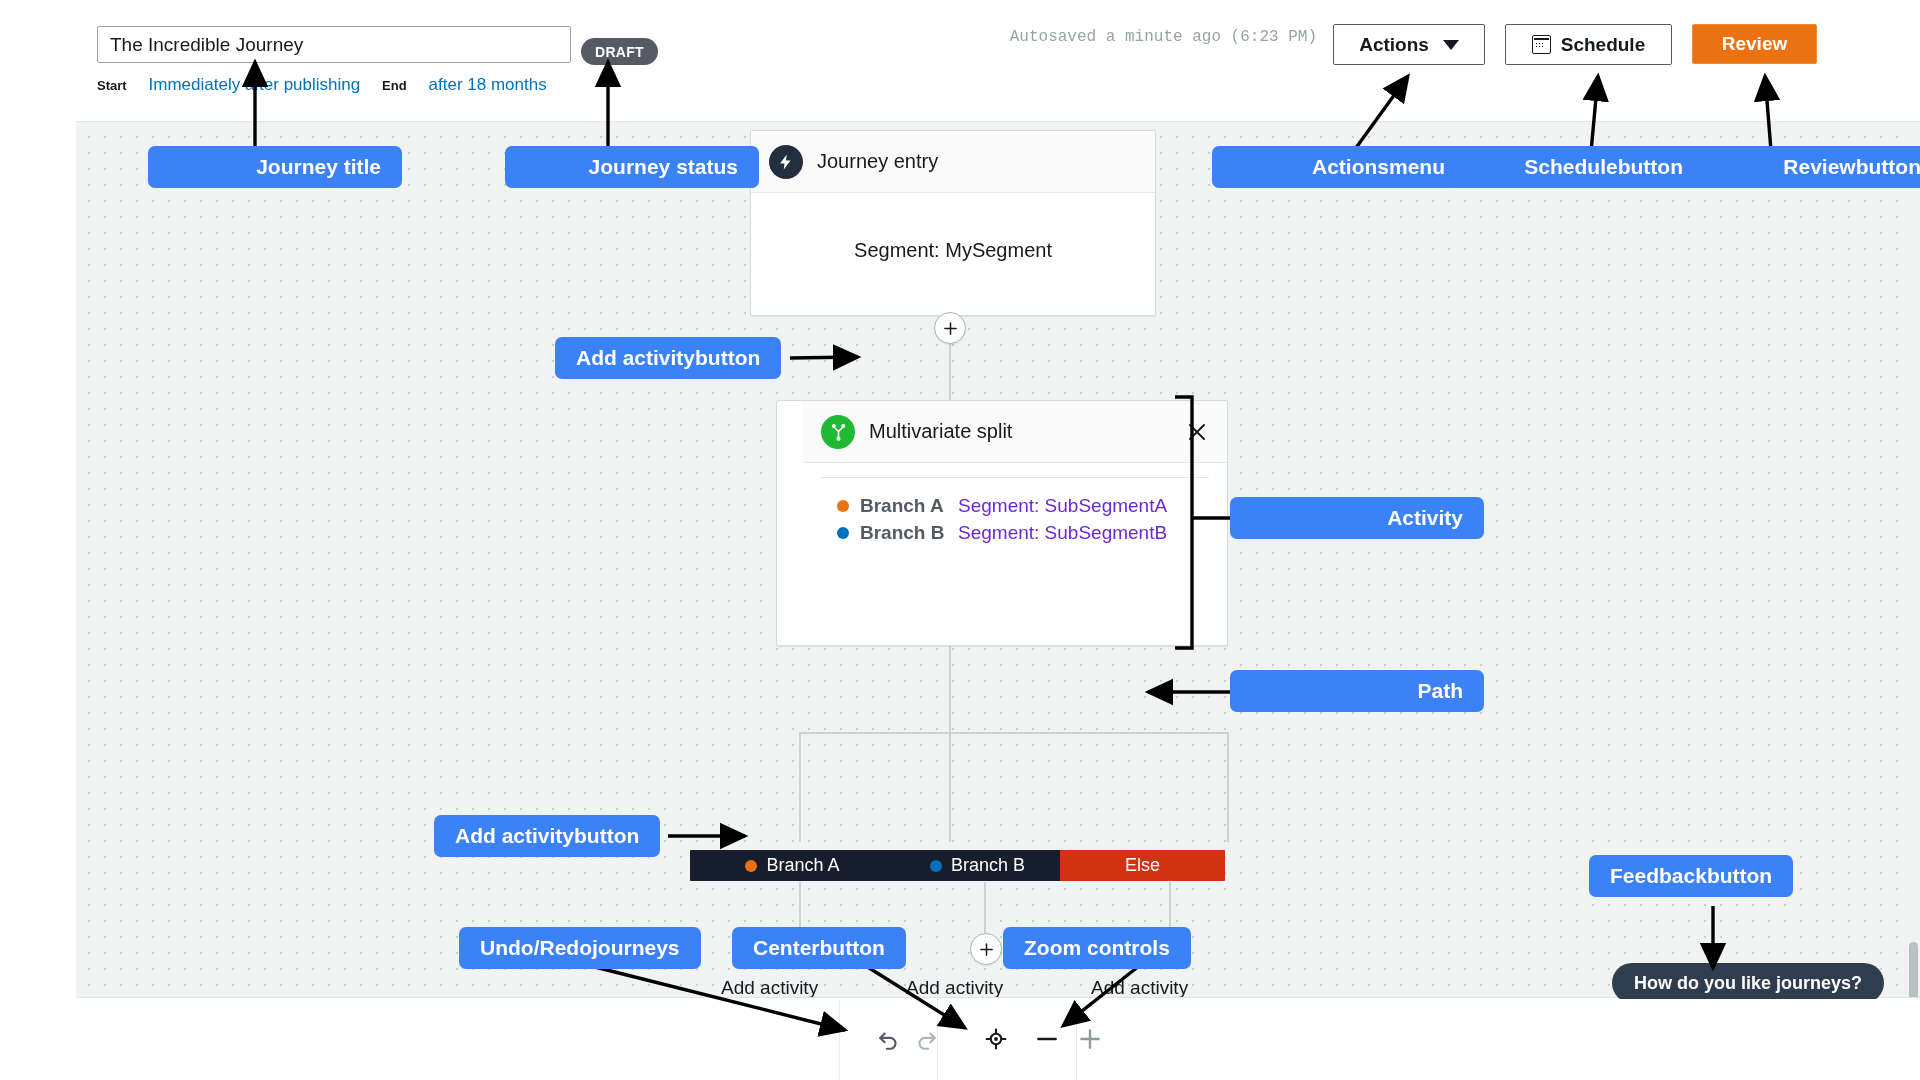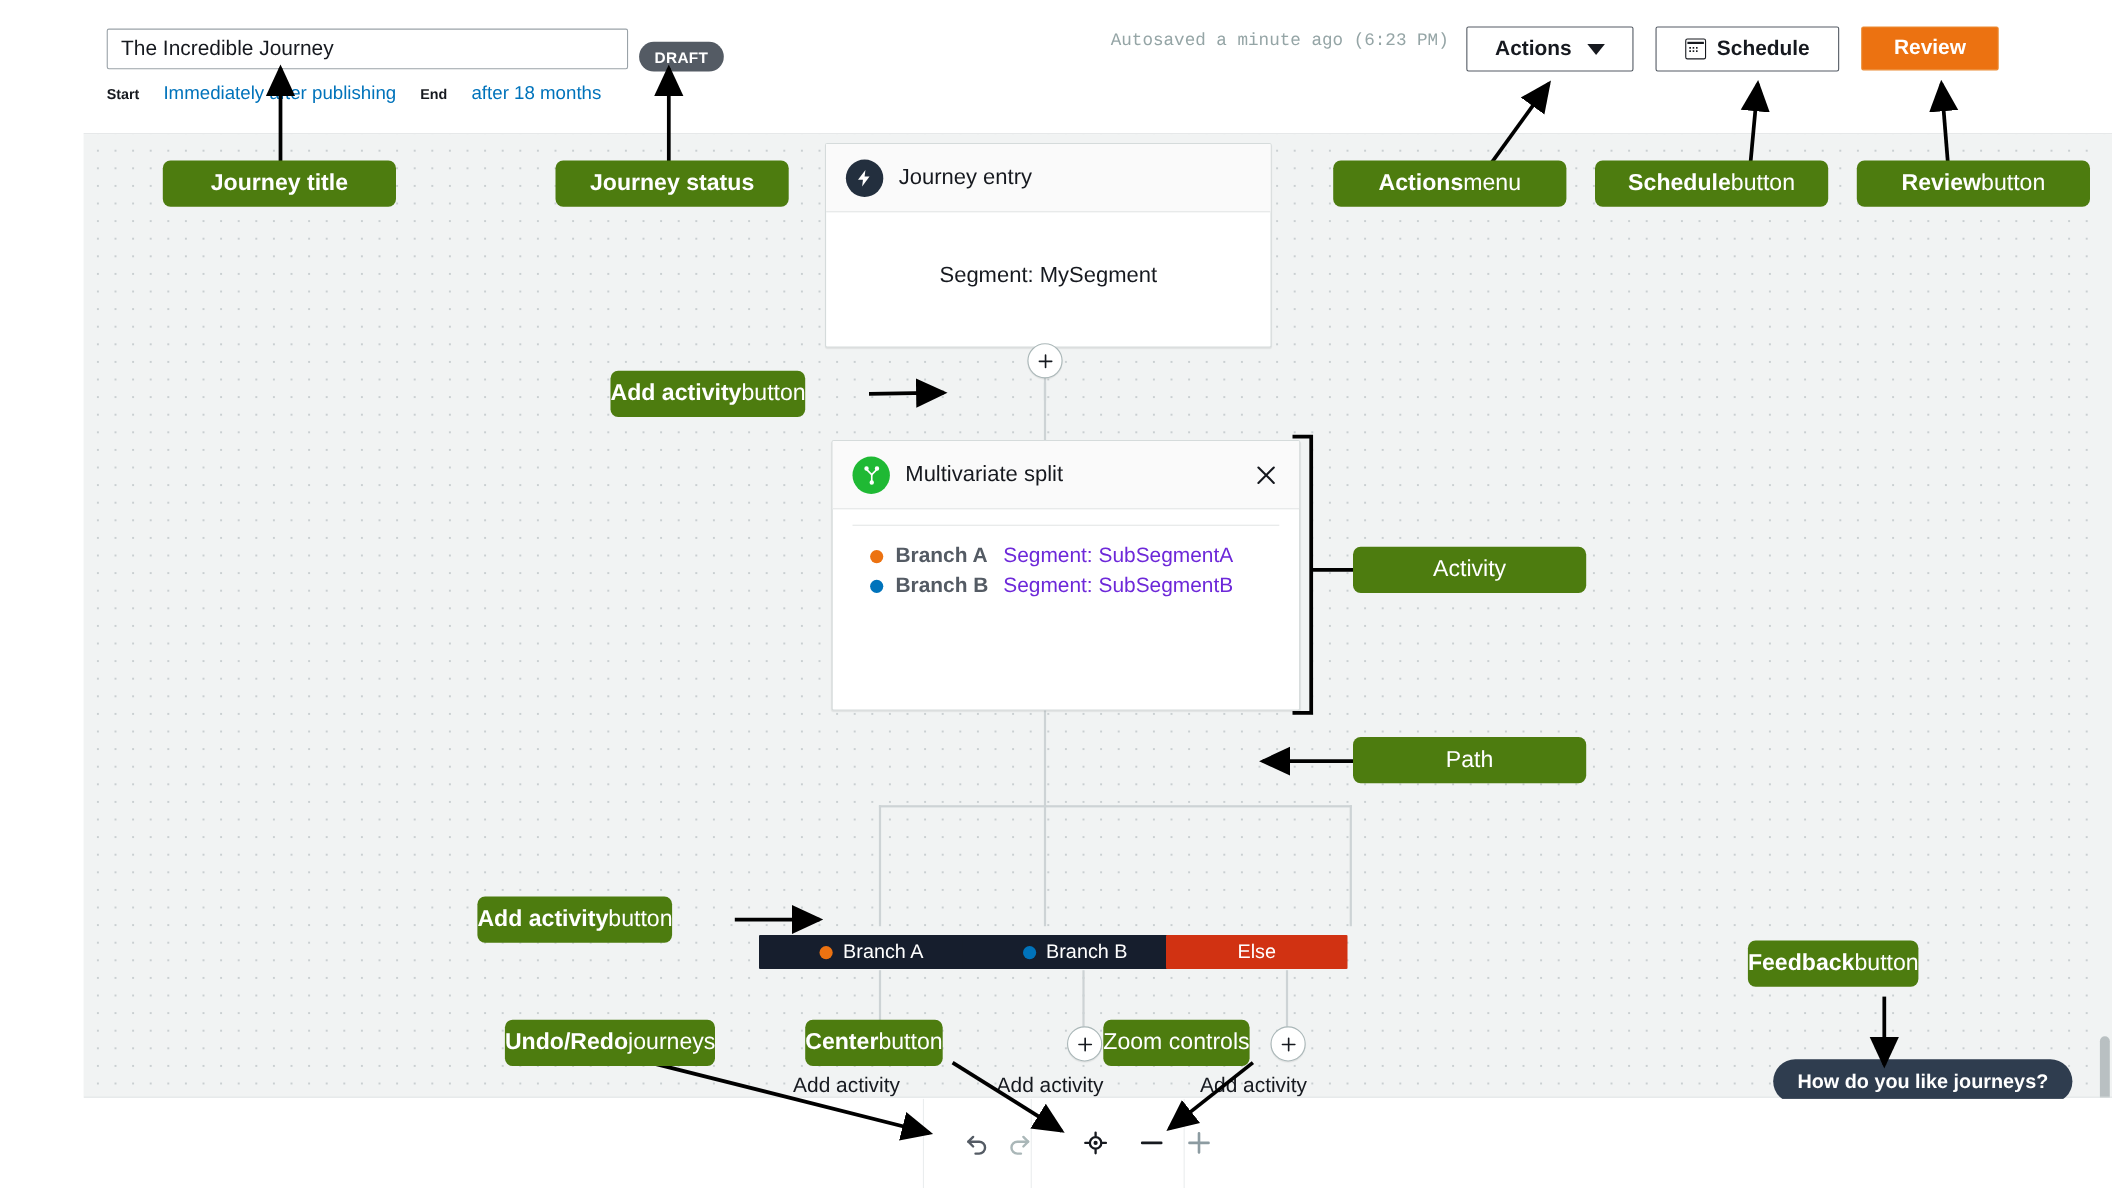--- a/index.html
+++ b/index.html
@@ -122,9 +122,9 @@
 
   
   .anno{
-    position:absolute;background:#4d7c0f;color:#fff;border-radius:7px;
-    display:flex;align-items:center;justify-content:center;
-    font-size:21px;white-space:nowrap;padding:0 0;height:42px;
+    position:absolute;background:#3b82f6;color:#fff;border-radius:7px;
+    display:flex;align-items:center;justify-content:flex-end;
+    font-size:21px;white-space:nowrap;padding:0 21px;height:42px;
   }
   .anno b{font-weight:bold;}
   .anno span.rg{font-weight:normal;}

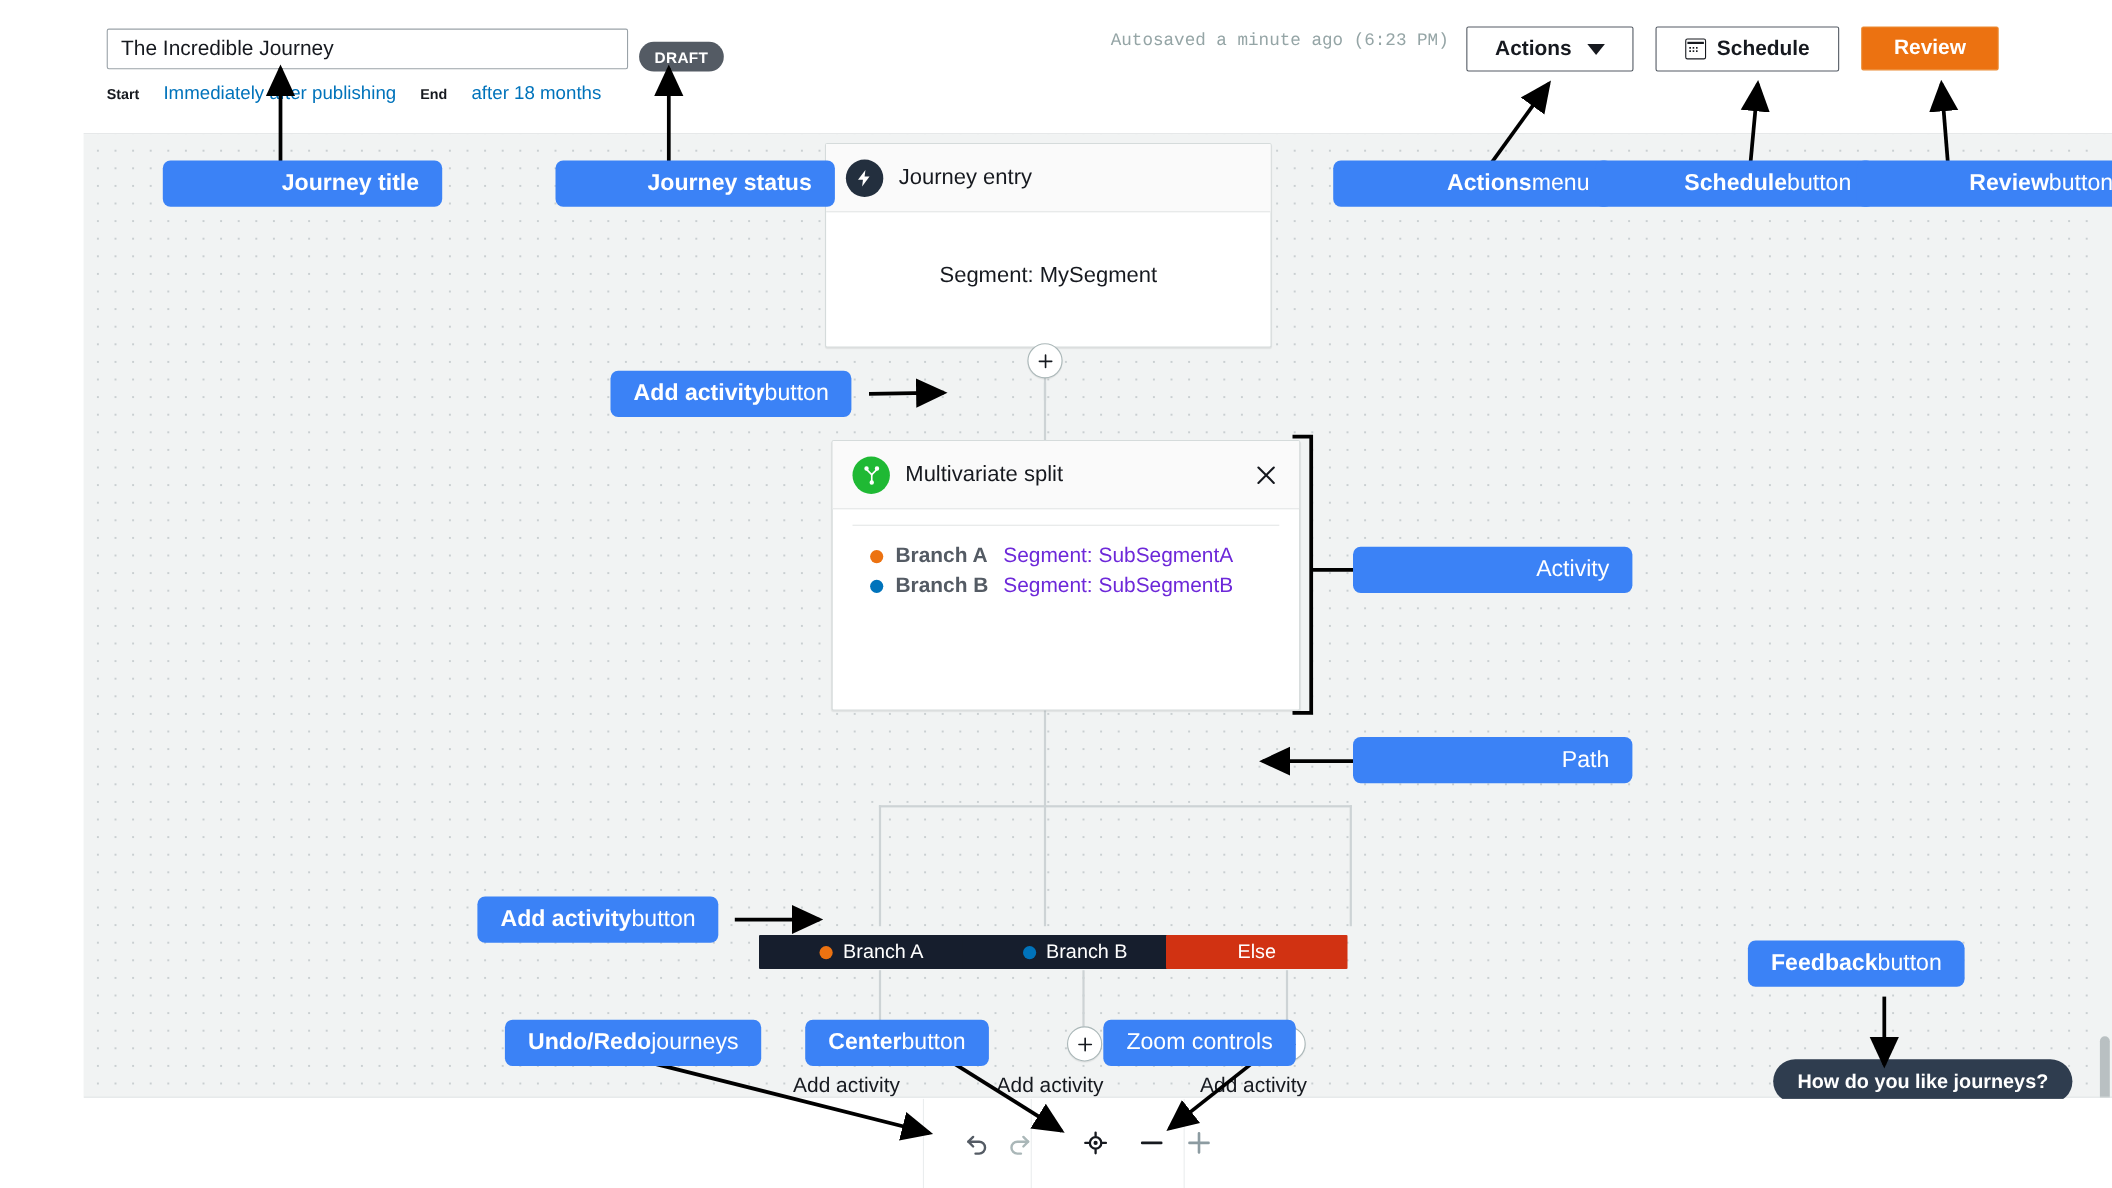--- a/index.html
+++ b/index.html
@@ -127,7 +127,7 @@
     font-size:21px;white-space:nowrap;padding:0 21px;height:42px;
   }
   .anno b{font-weight:bold;}
-  .anno span.rg{font-weight:normal;}
+  .anno span.rg{font-weight:bold;}
   svg.ann{position:absolute;left:0;top:0;width:1920px;height:1080px;pointer-events:none;overflow:visible;}
 </style>
 </head>

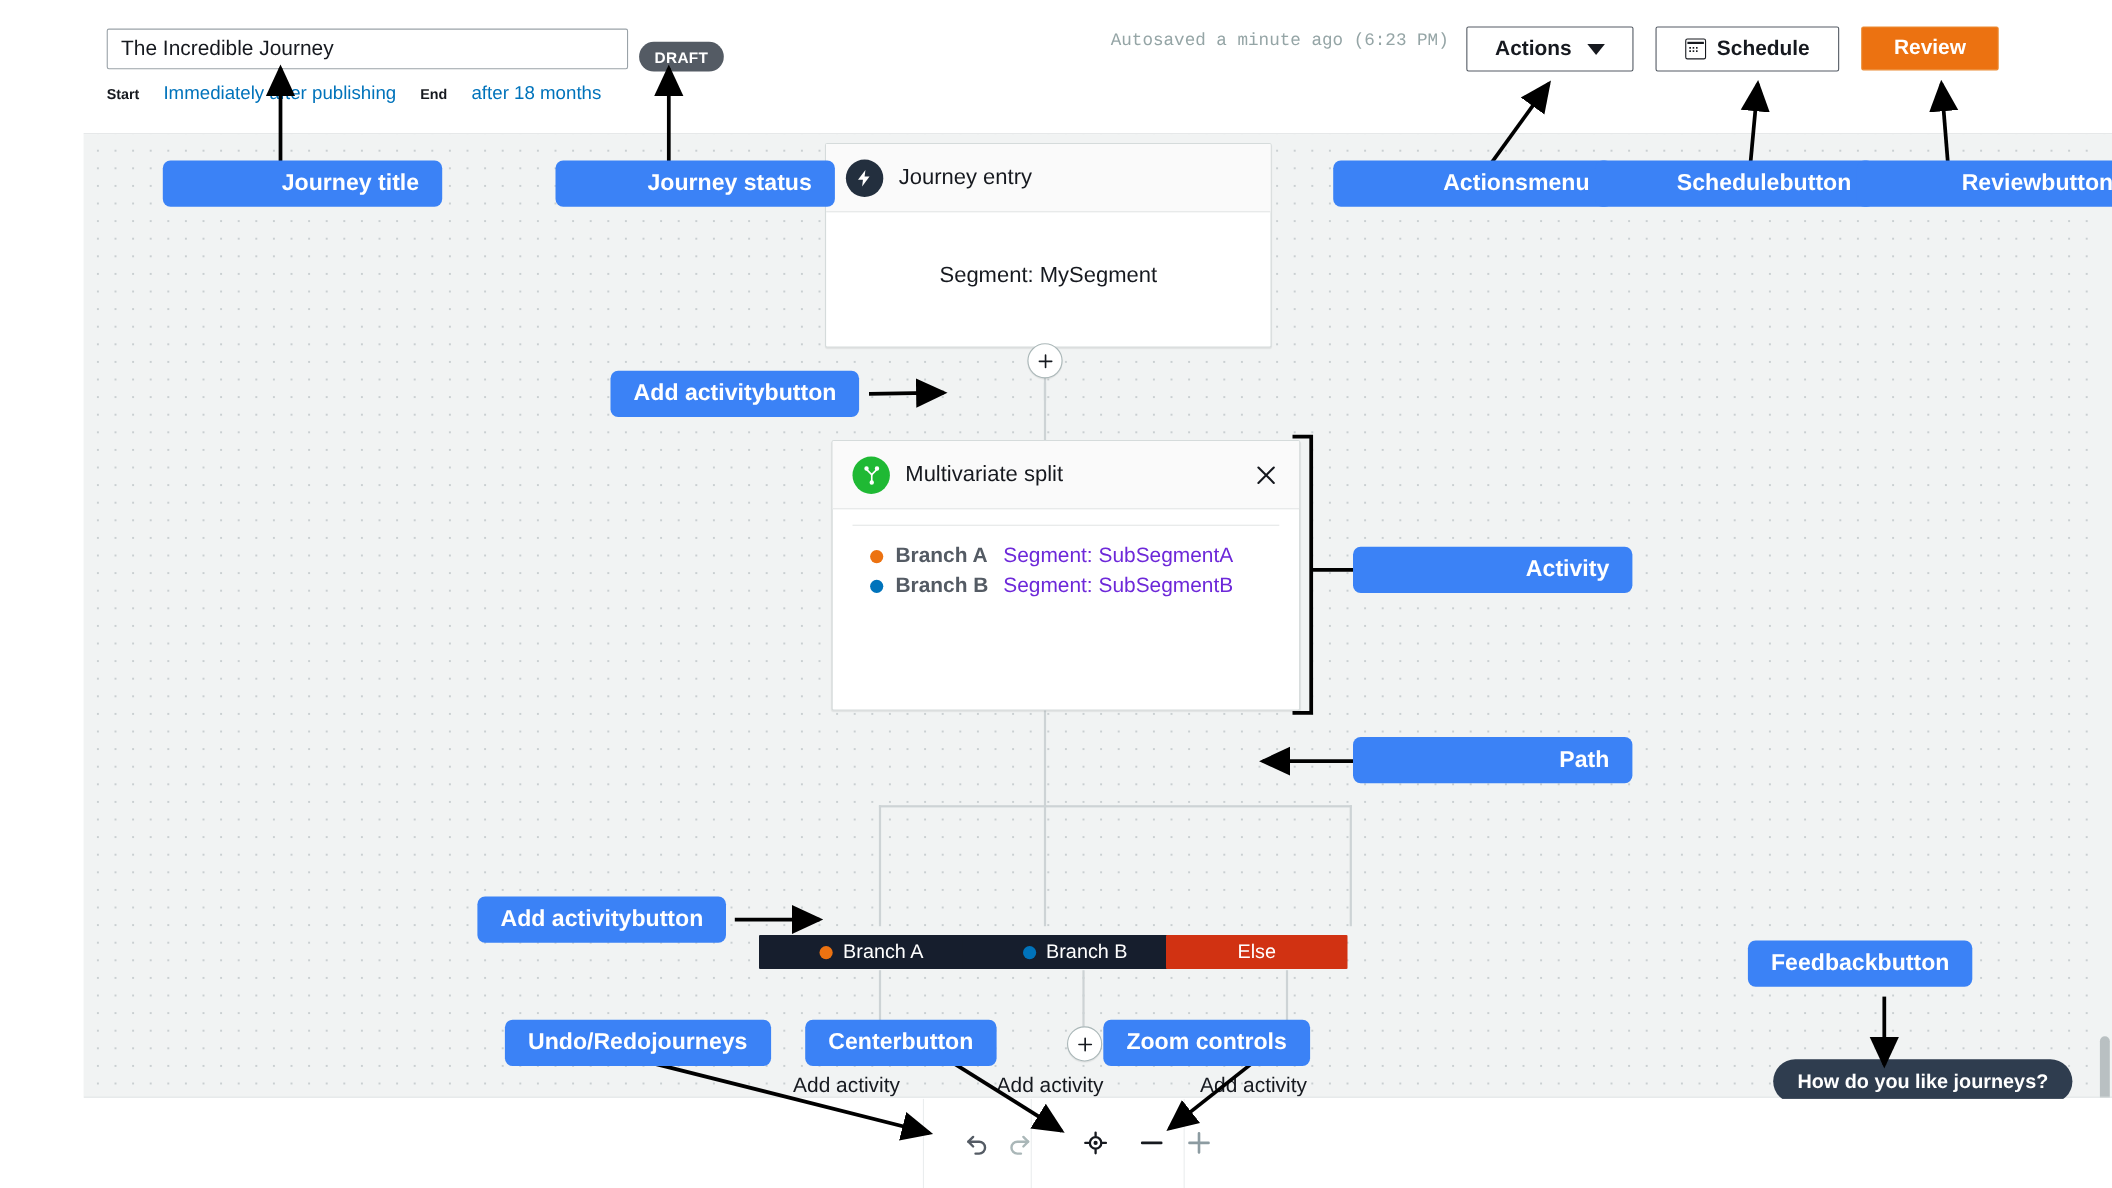--- a/index.html
+++ b/index.html
@@ -203,7 +203,7 @@
         </svg>
     </div>
 
-    <div class="card" style="left:680px;top:278px;width:424px;height:244px;">
+    <div class="card" style="left:700px;top:278px;width:424px;height:244px;padding-left:26px;">
       <div class="card-head">
         <span class="ico-circ ico-split">
           <svg width="19" height="19" viewBox="0 0 24 24" fill="none" stroke="#fff" stroke-width="1.9" stroke-linecap="round">

